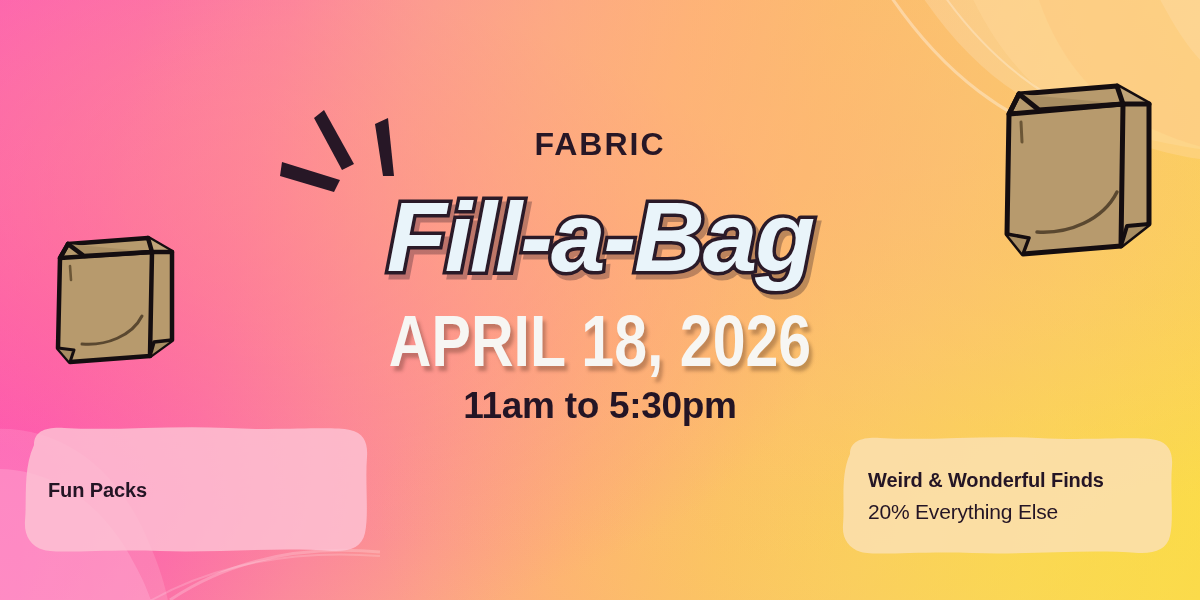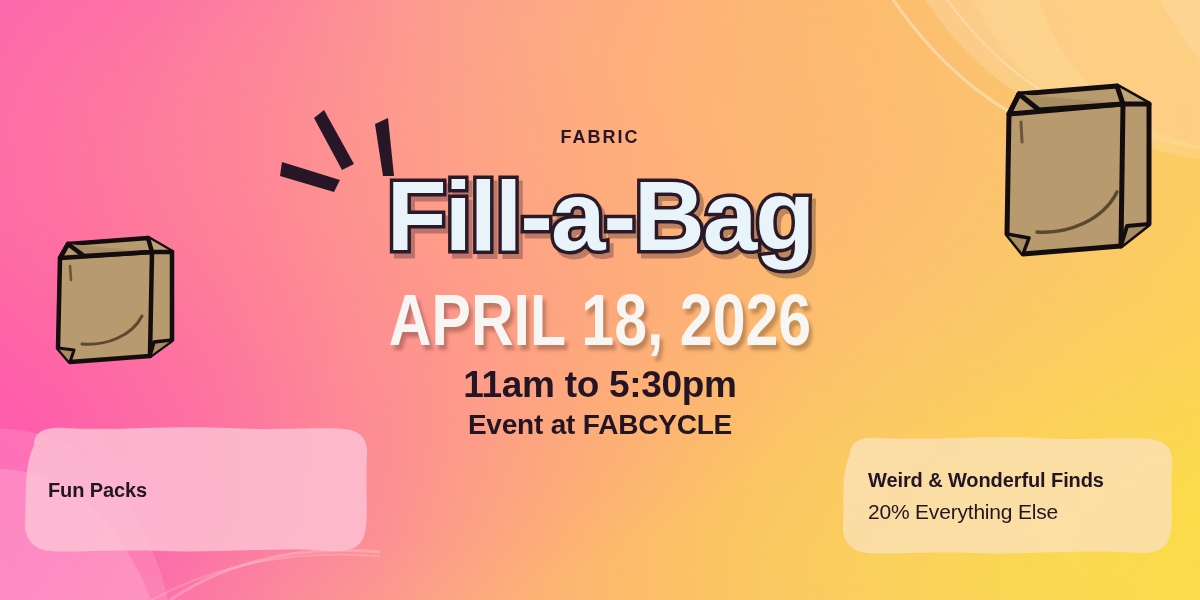--- a/index.html
+++ b/index.html
@@ -74,7 +74,7 @@
     text-align: center;
   }
   .eyebrow {
-    font-size: 18px;
+    font-size: 32px;
     font-weight: bold;
     letter-spacing: 2.0px;
     color: #271726;

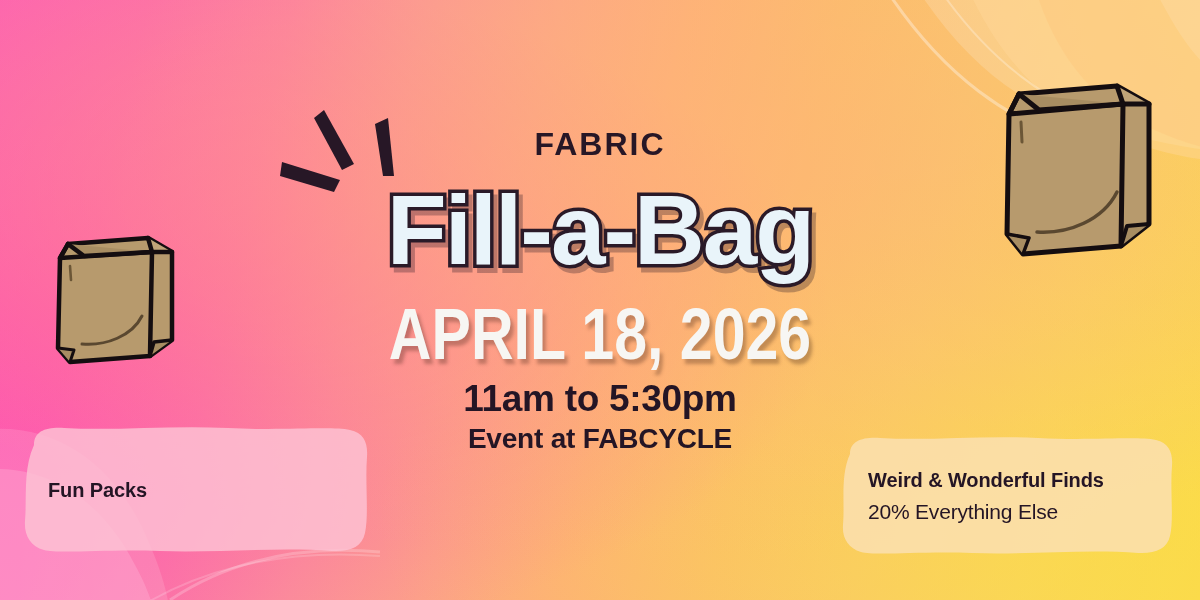--- a/index.html
+++ b/index.html
@@ -82,8 +82,9 @@
   }
   .headline-wrap {
     position: relative;
-    margin-top: 14px;
+    margin-top: 21px;
     height: 112px;
+    font-style: italic;
   }
   .headline {
     position: absolute;

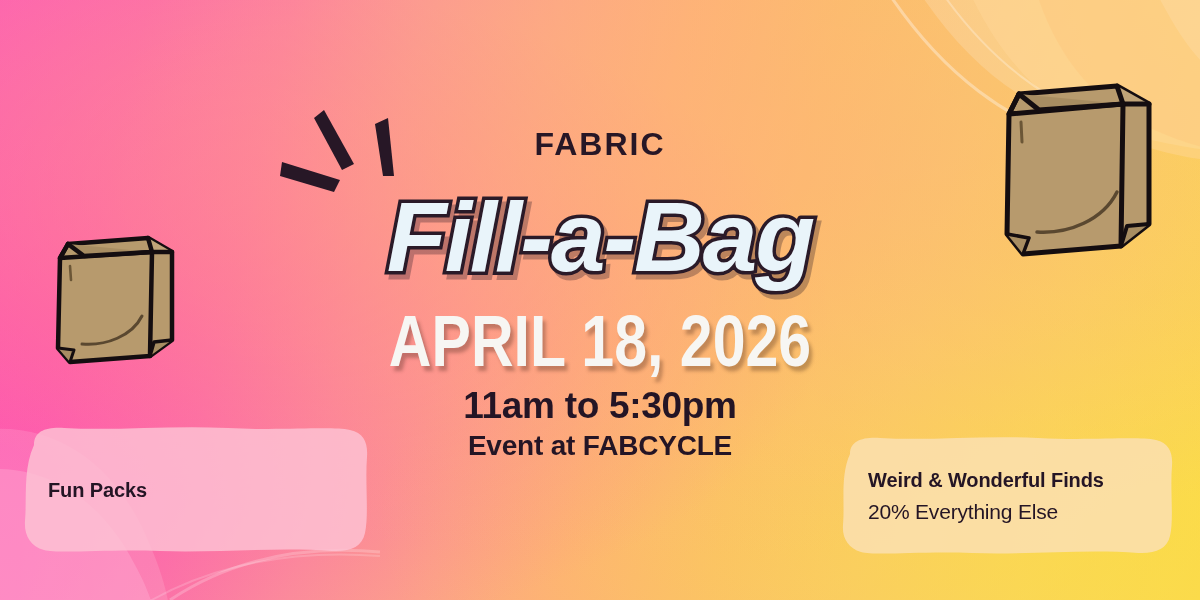--- a/index.html
+++ b/index.html
@@ -236,7 +236,6 @@
     </div>
     <div class="date-line">APRIL 18, 2026</div>
     <div class="time-line">11am to 5:30pm</div>
-    <div class="venue-line">Event at FABCYCLE</div>
   </div>
 
   <div class="card card-left">

